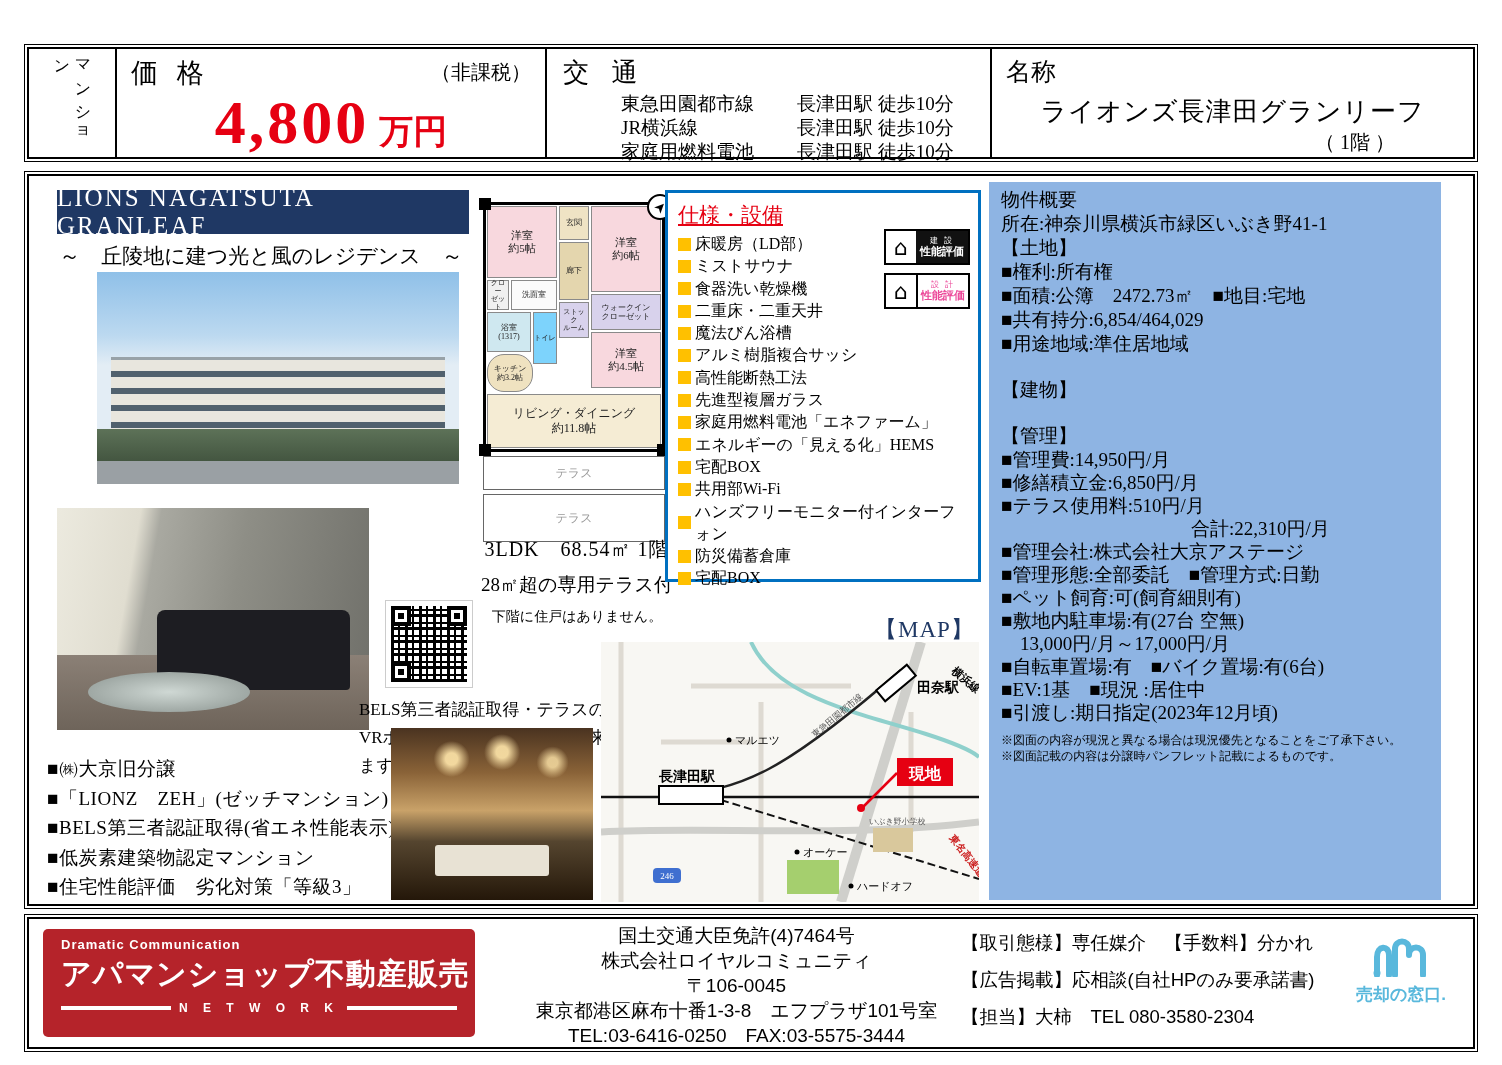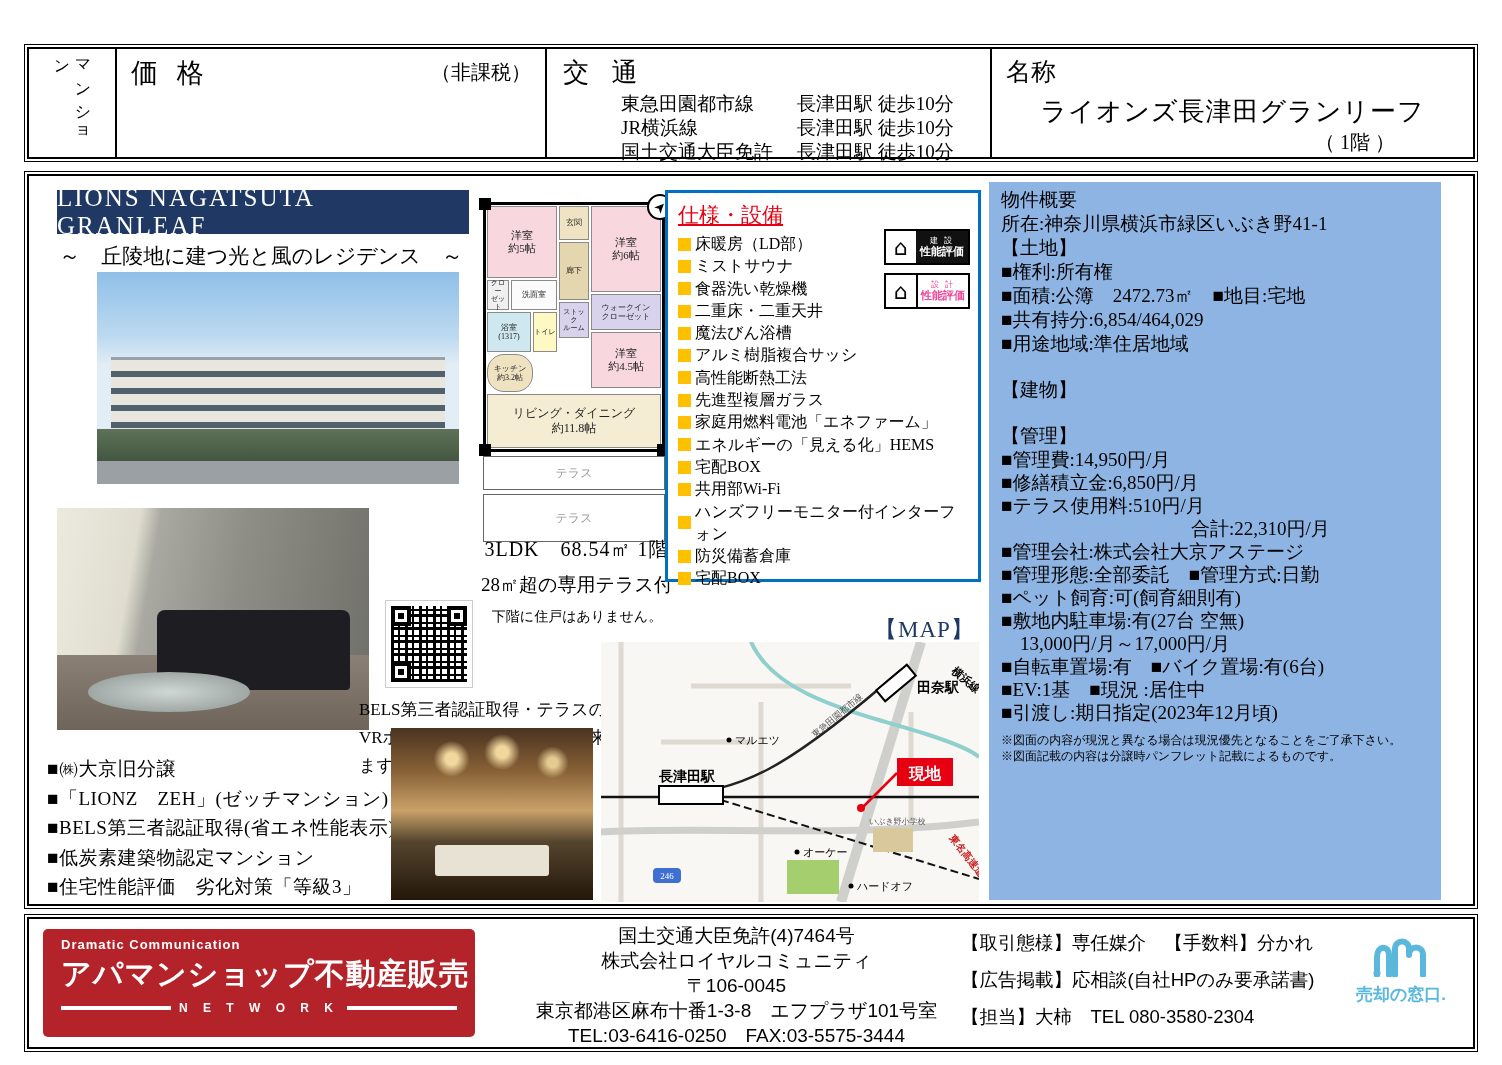--- a/index.html
+++ b/index.html
@@ -168,6 +168,10 @@
   <div class="h-cell cell-price">
     <span class="p-label">価 格</span>
     <span class="p-tax">（非課税）</span>
+    <div class="p-amount">
+      <span class="p-num">4,800</span>
+      <span class="p-unit">万円</span>
+    </div>
   </div>
   <div class="h-cell cell-transport">
     <div class="t-label">交 通</div>

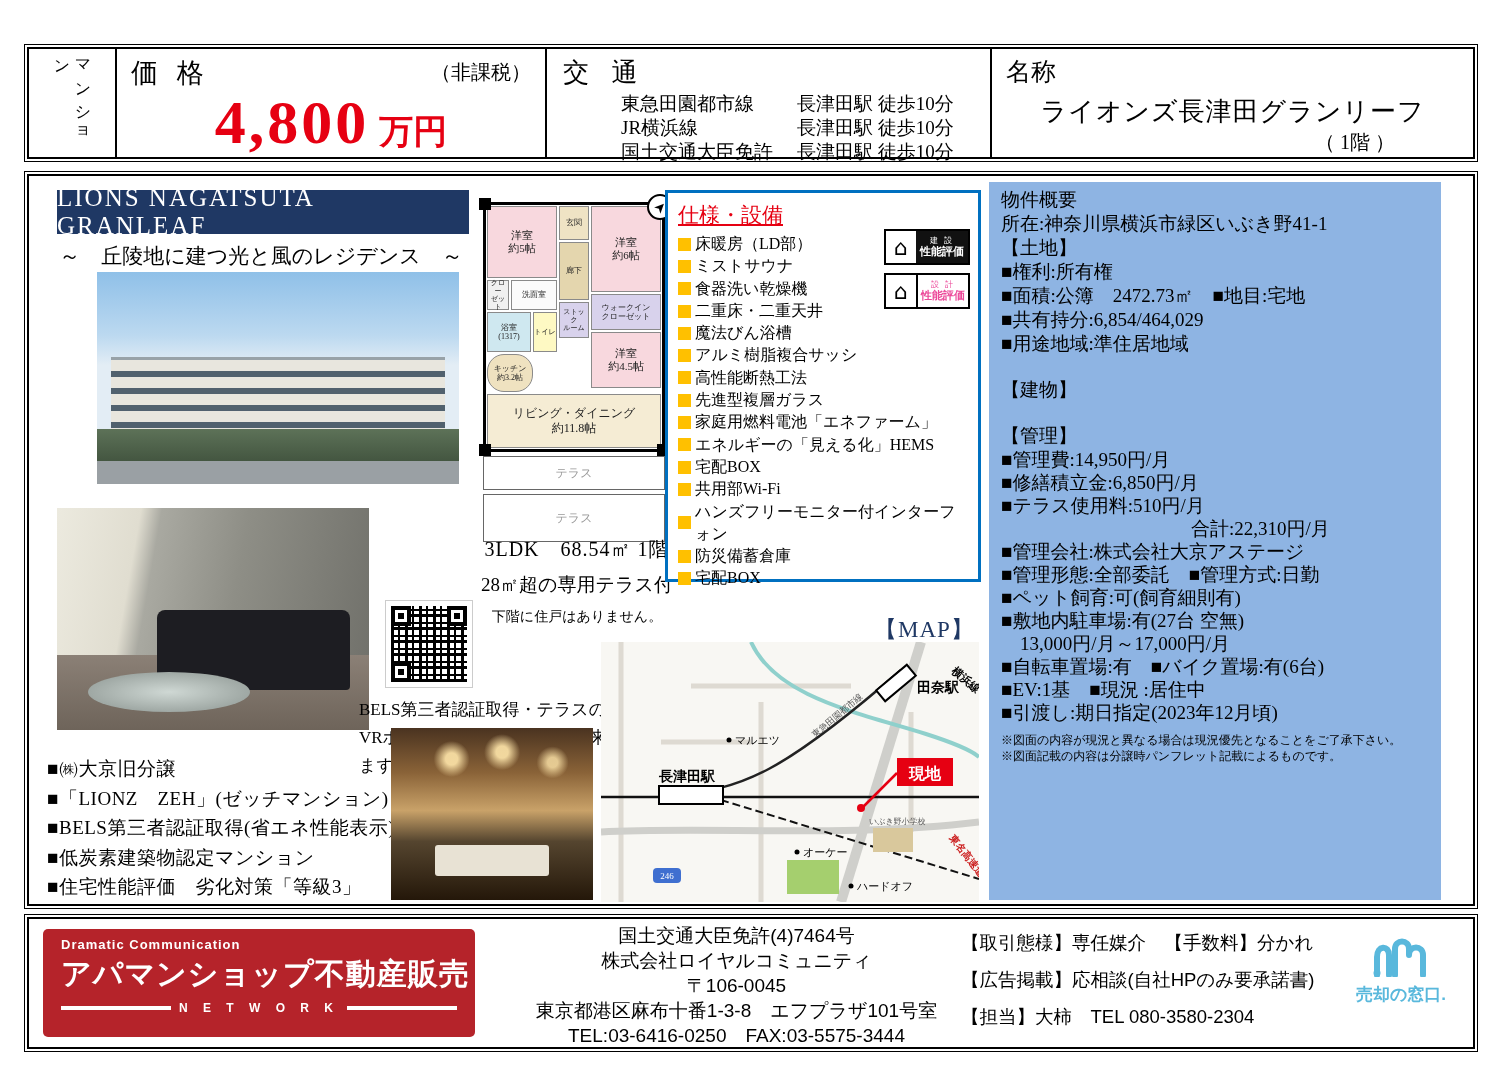--- a/index.html
+++ b/index.html
@@ -185,7 +185,7 @@
         <span class="t-access">長津田駅 徒歩10分</span>
       </div>
         <div class="t-row">
-        <span class="t-line">国土交通大臣免許</span>
+        <span class="t-line">家庭用燃料電池</span>
         <span class="t-access">長津田駅 徒歩10分</span>
       </div>
       </div>

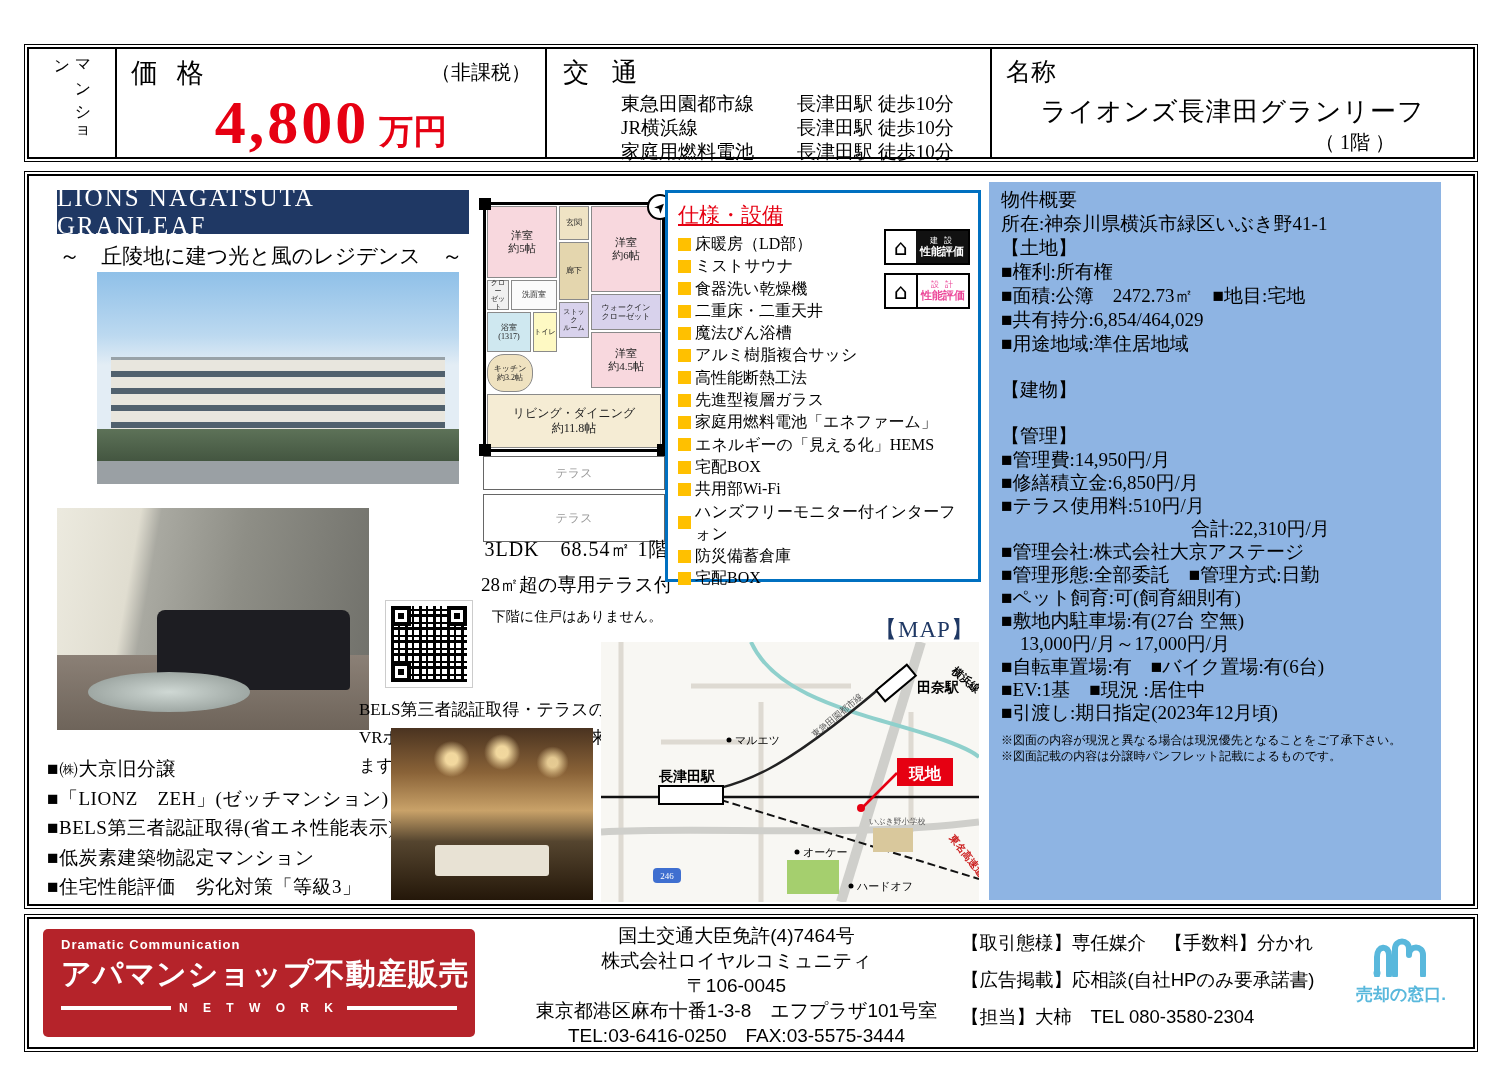--- a/index.html
+++ b/index.html
@@ -81,7 +81,7 @@
   .r-stock  { left:73px; top:97px;  width:30px; height:36px; background:#d8d2ec; font-size:7px; line-height:8px; }
   .r-wic    { left:105px;top:89px;  width:70px; height:36px; background:#d8d2ec; font-size:8px; line-height:9px; }
   .r-bath   { left:1px;  top:107px; width:44px; height:40px; background:#cfe8f0; font-size:8px; line-height:9px; }
-  .r-toilet { left:47px; top:107px; width:24px; height:40px; background:#fef9c3; font-size:7px; }
+  .r-toilet { left:47px; top:107px; width:24px; height:52px; background:#7dd3fc; font-size:7px; }
   .r-bed45  { left:105px;top:127px; width:70px; height:56px; background:#f8d8de; font-size:11px; line-height:13px; }
   .r-kitchen{ left:1px;  top:149px; width:46px; height:38px; background:#efe2c0; font-size:8px; line-height:9px;border-radius:17px; }
   .r-living { left:1px;  top:189px; width:174px; height:54px; background:#f5ecd4; font-size:12px; line-height:15px; }

